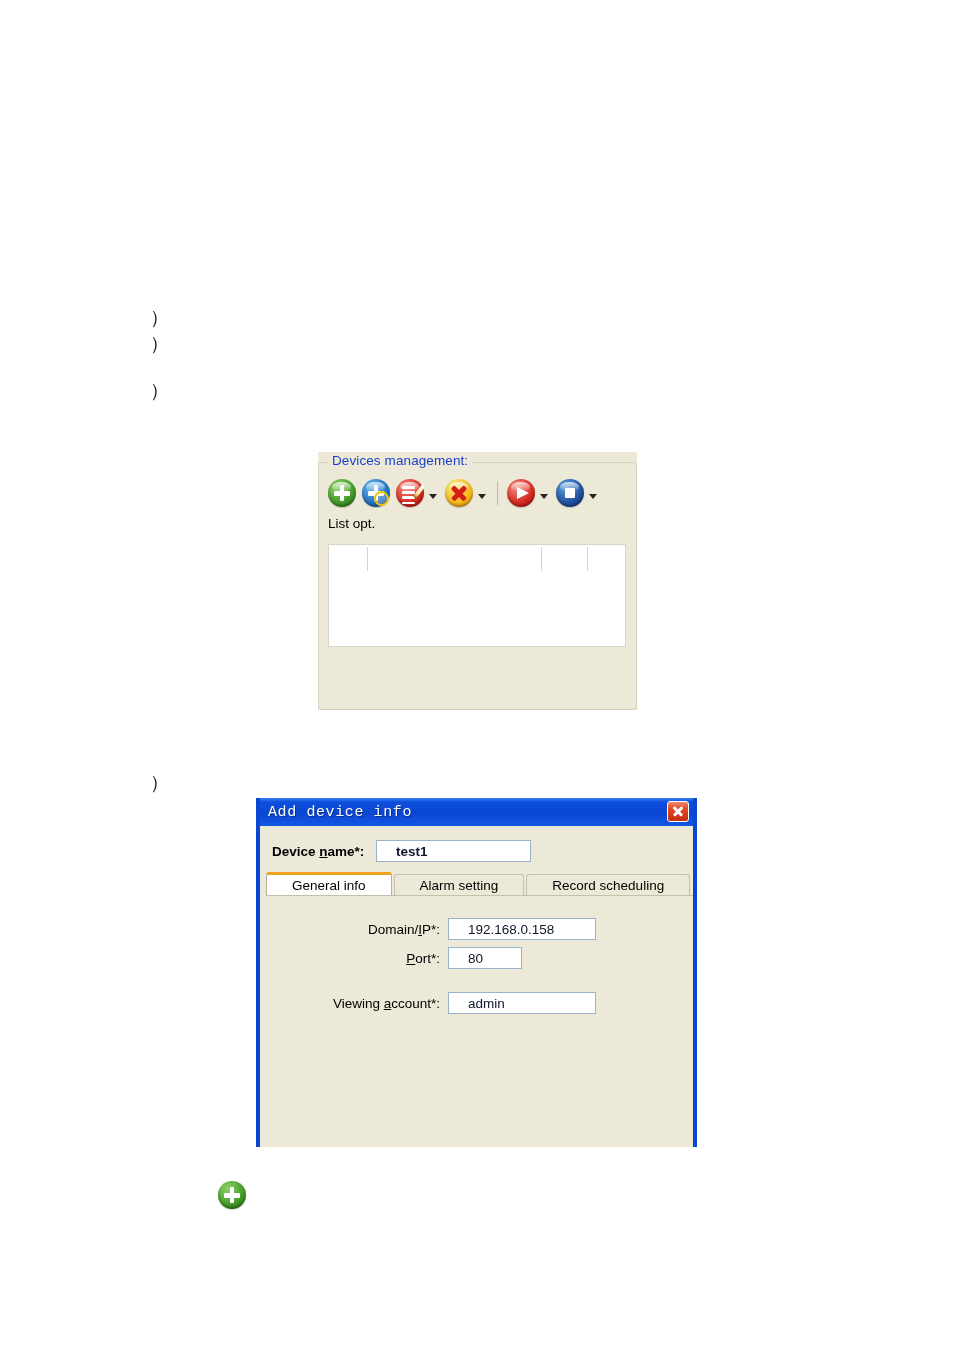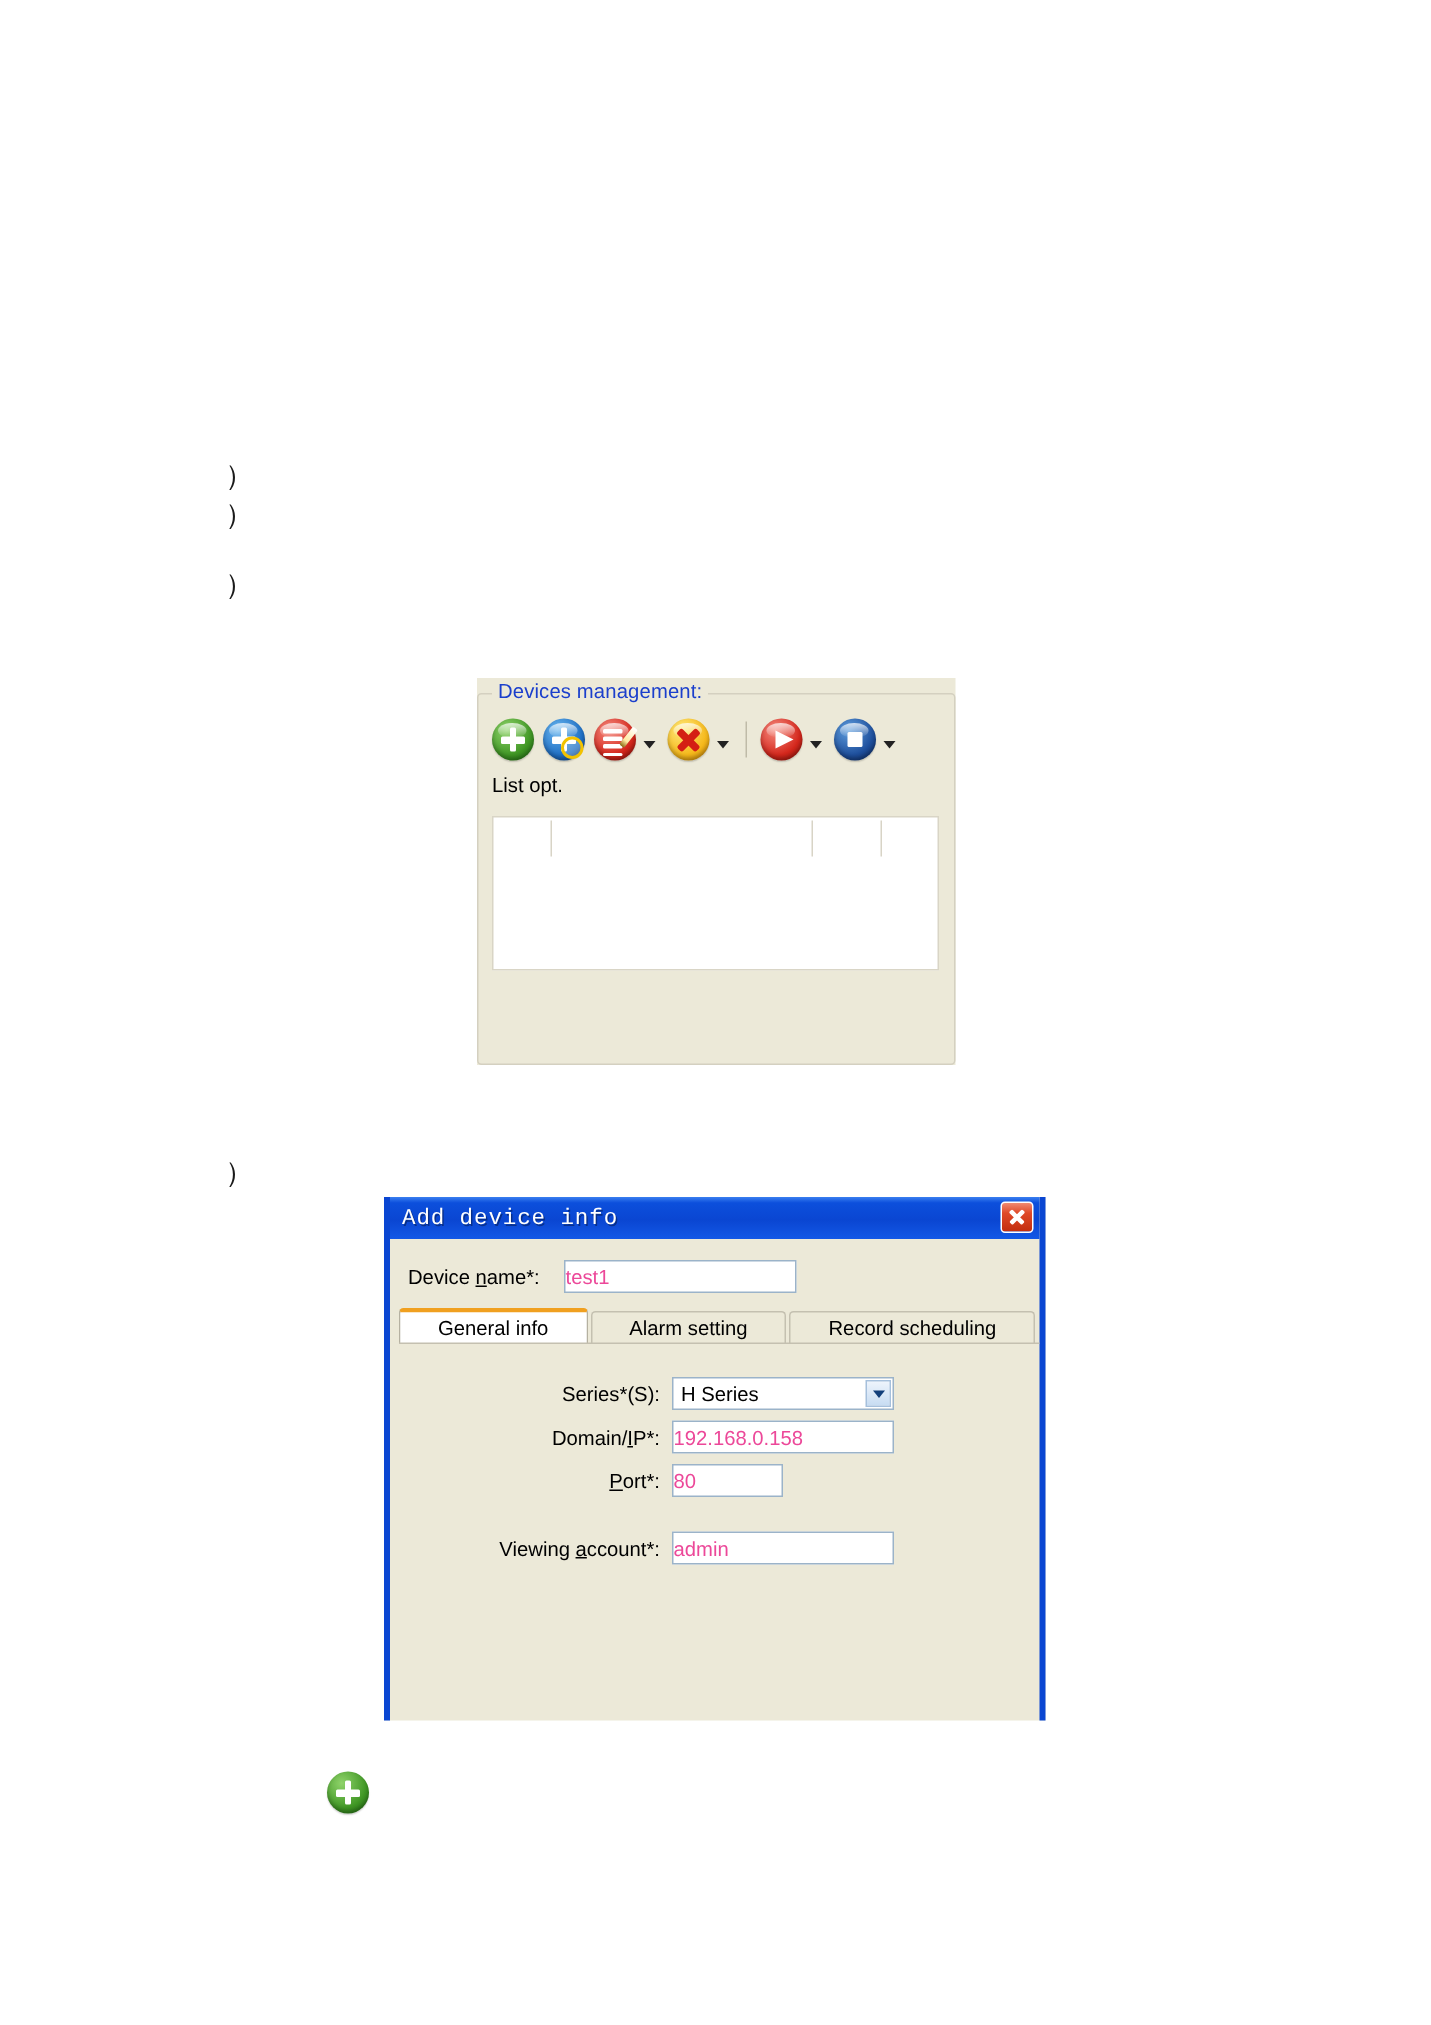--- a/index.html
+++ b/index.html
@@ -299,6 +299,7 @@
     display: flex;
     align-items: center;
     padding: 14px 0 10px 12px;
+    font-weight: bold;
   }
   .name-row .lbl {
     font-size: 13.5px;

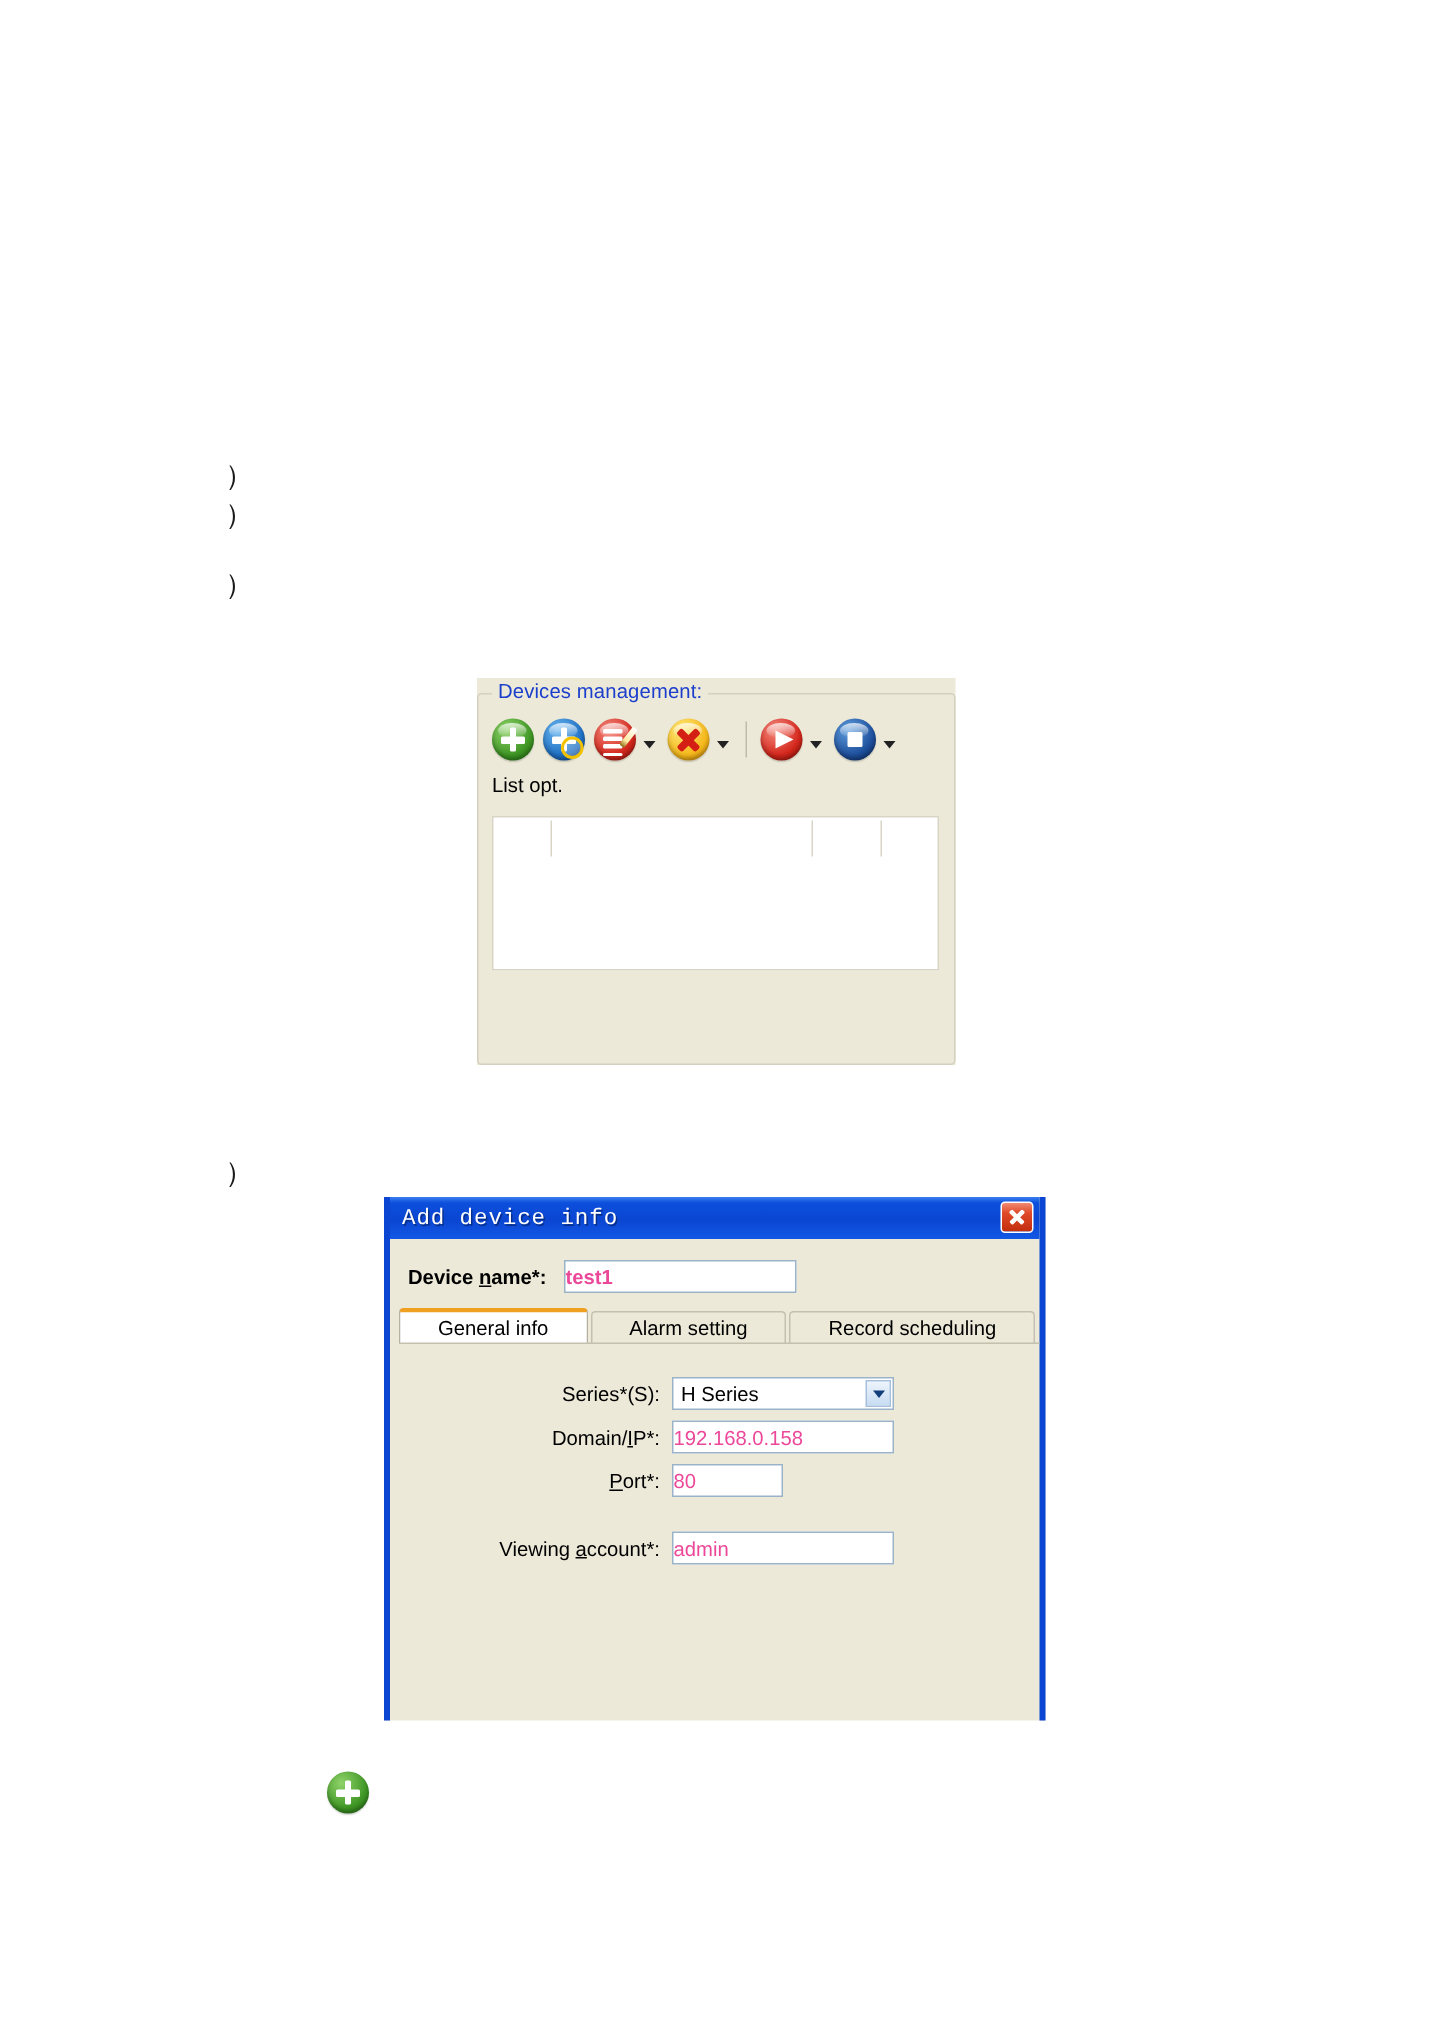--- a/index.html
+++ b/index.html
@@ -315,8 +315,8 @@
     display: flex;
     align-items: center;
     font-size: 13.5px;
-    color: #ec4899;
-    padding-left: 0;
+    color: #0f172a;
+    padding-left: 19px;
     box-sizing: border-box;
   }
   .name-row .txtbox { width: 155px; margin-left: 6px; }

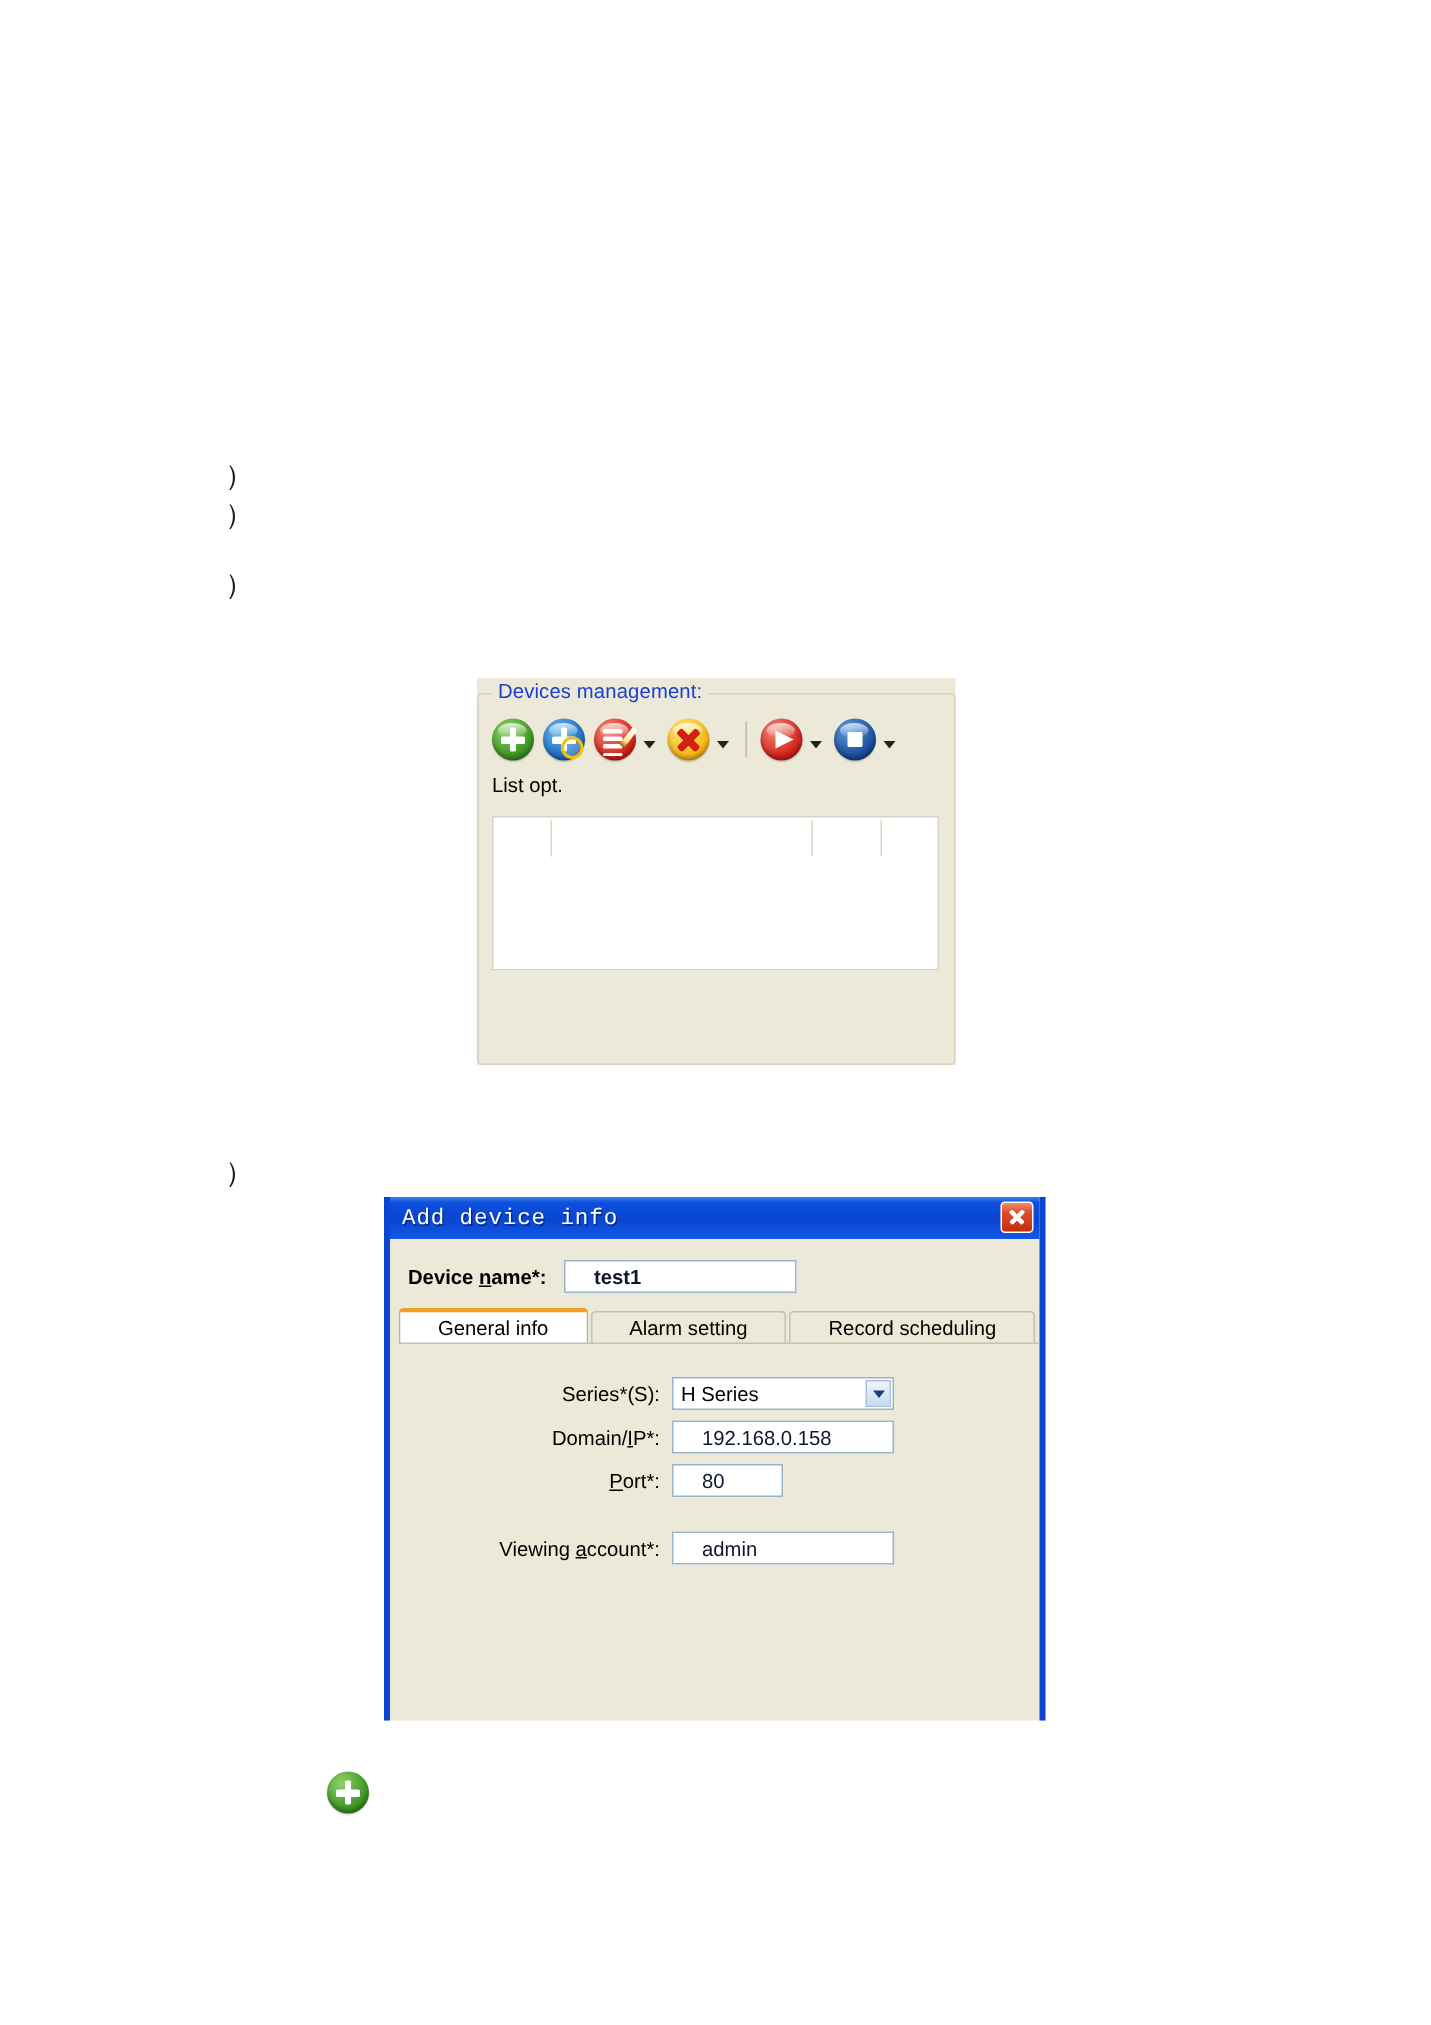--- a/index.html
+++ b/index.html
@@ -523,15 +523,6 @@
 
     <div class="tabpanel">
 
-      <div class="frm-row">
-        <span class="lbl">Series*(S):</span>
-        <span class="combo2">
-          <span class="val">H Series</span>
-          <span class="arrowbox">
-              <i class="chev"></i>
-            </span>
-        </span>
-      </div>
 
       <div class="frm-row">
         <span class="lbl"><span>Domain/</span><u class="acc">I</u><span>P*:</span></span>

